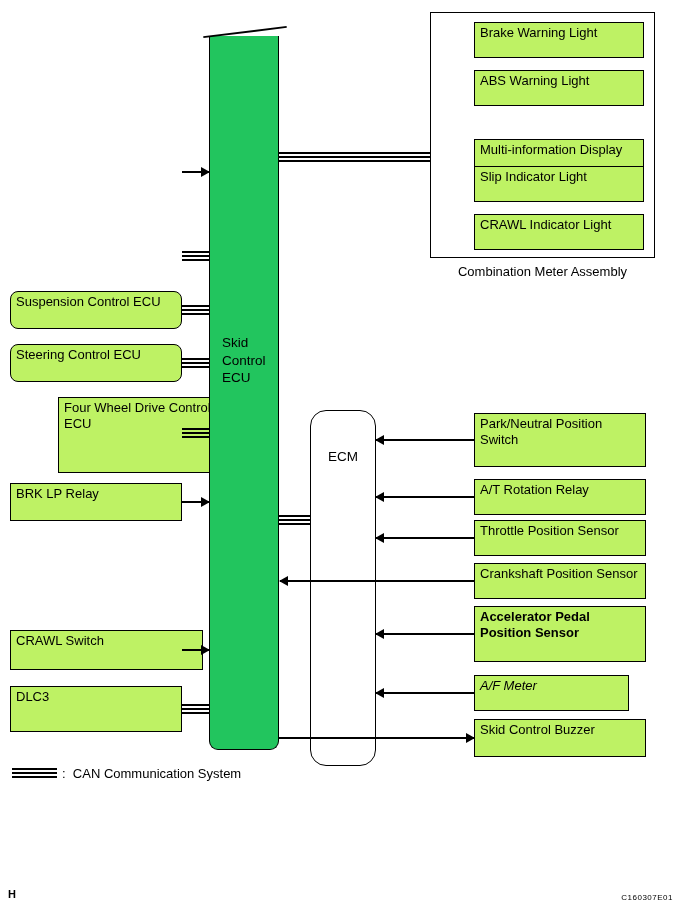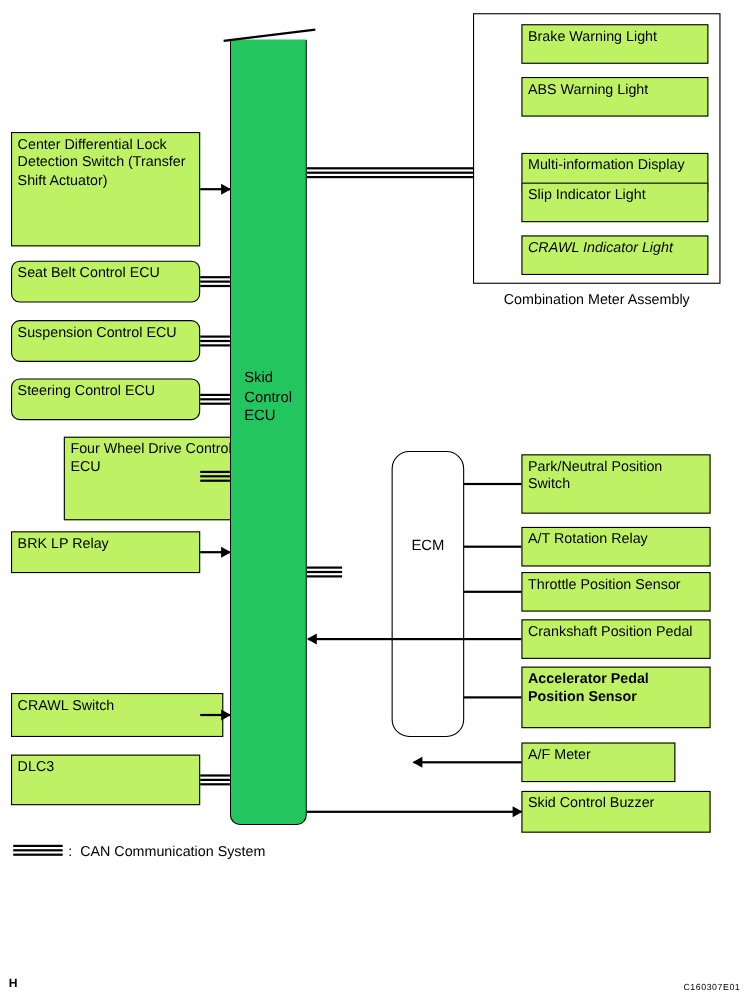--- a/index.html
+++ b/index.html
@@ -85,9 +85,6 @@
 
   <div class="can" style="left:279px; top:152px; width:152px;"></div>
 
-  <div class="box" style="left:10px; top:120px; width:172px; height:104px;">
-    <span>Center Differential Lock Detection Switch (Transfer Shift Actuator)</span>
-  </div>
   <div class="conn ar" style="left:182px; top:171px; width:27px;"></div>
 
   <div class="box rnd" style="left:10px; top:237px; width:172px; height:38px;">

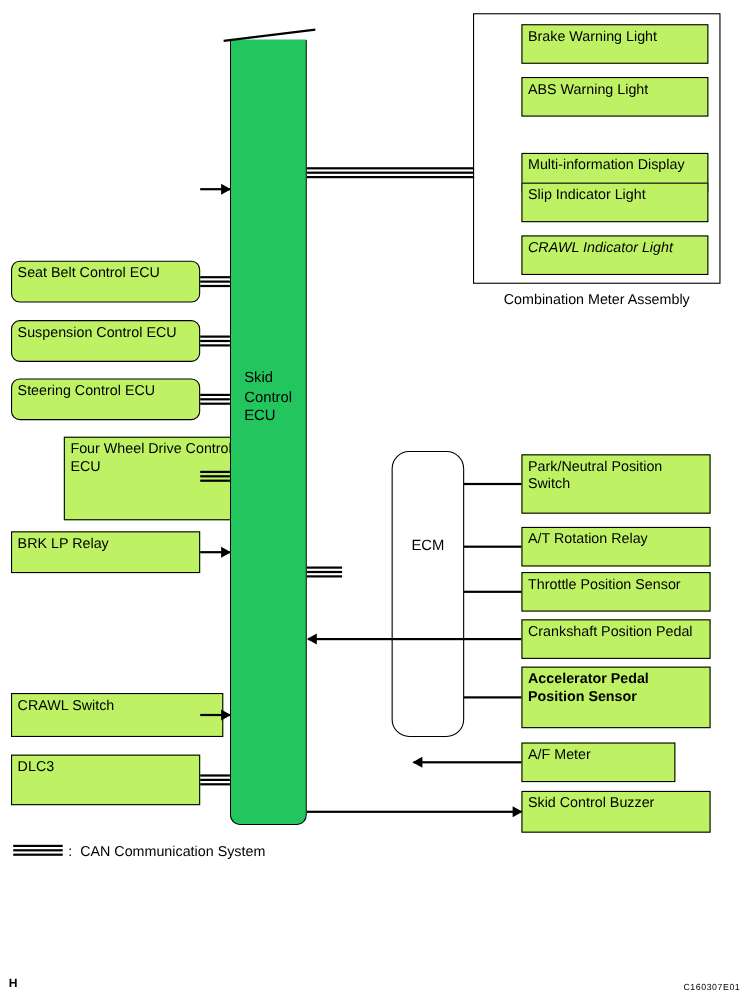--- a/index.html
+++ b/index.html
@@ -78,7 +78,7 @@
   <div class="box" style="left:474px; top:166px; width:170px; height:36px;">
     <span>Slip Indicator Light</span>
   </div>
-  <div class="box" style="left:474px; top:214px; width:170px; height:36px;font-style:italic;">
+  <div class="box" style="left:474px; top:214px; width:170px; height:36px;">
     <span>CRAWL Indicator Light</span>
   </div>
   <div class="caption" style="left:430px; top:264px; width:225px;">Combination Meter Assembly</div>

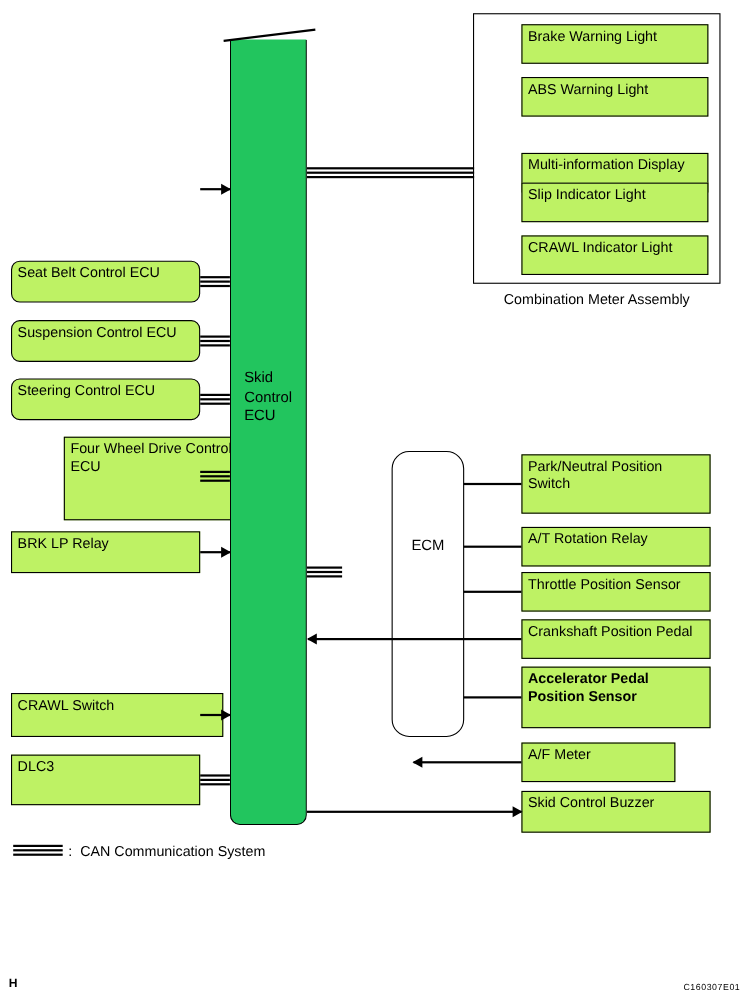--- a/index.html
+++ b/index.html
@@ -87,9 +87,6 @@
 
   <div class="conn ar" style="left:182px; top:171px; width:27px;"></div>
 
-  <div class="box rnd" style="left:10px; top:237px; width:172px; height:38px;">
-    <span>Seat Belt Control ECU</span>
-  </div>
   <div class="can" style="left:182px; top:251px; width:27px;"></div>
 
   <div class="box rnd" style="left:10px; top:291px; width:172px; height:38px;">

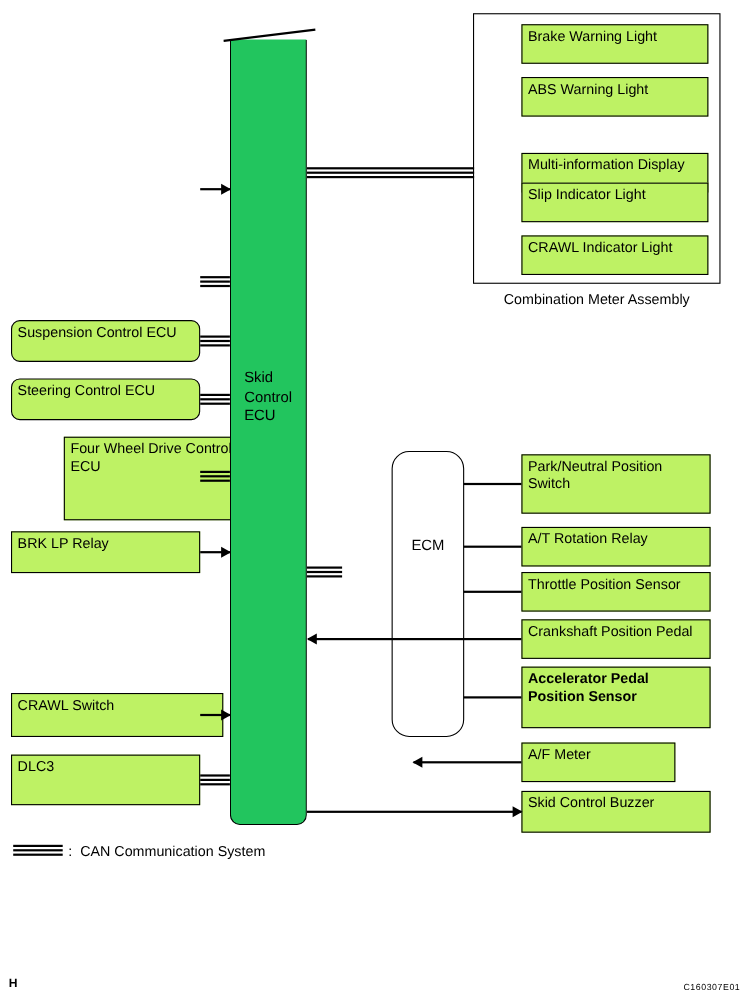--- a/index.html
+++ b/index.html
@@ -27,9 +27,9 @@
     transform:rotate(-7deg); z-index:2;
   }
   .ecm {
-    position:absolute; left:310px; top:410px; width:66px; height:260px;
+    position:absolute; left:310px; top:410px; width:66px; height:356px;
     border:1.8px solid #000; border-radius:16px; background:#fff; box-sizing:border-box;
-    text-align:center; padding-top:77px; font-size:13.5px; z-index:1;margin-left:46px;
+    text-align:center; padding-top:38px; font-size:13.5px; z-index:1;
   }
   .can {
     position:absolute; height:10px; box-sizing:border-box;

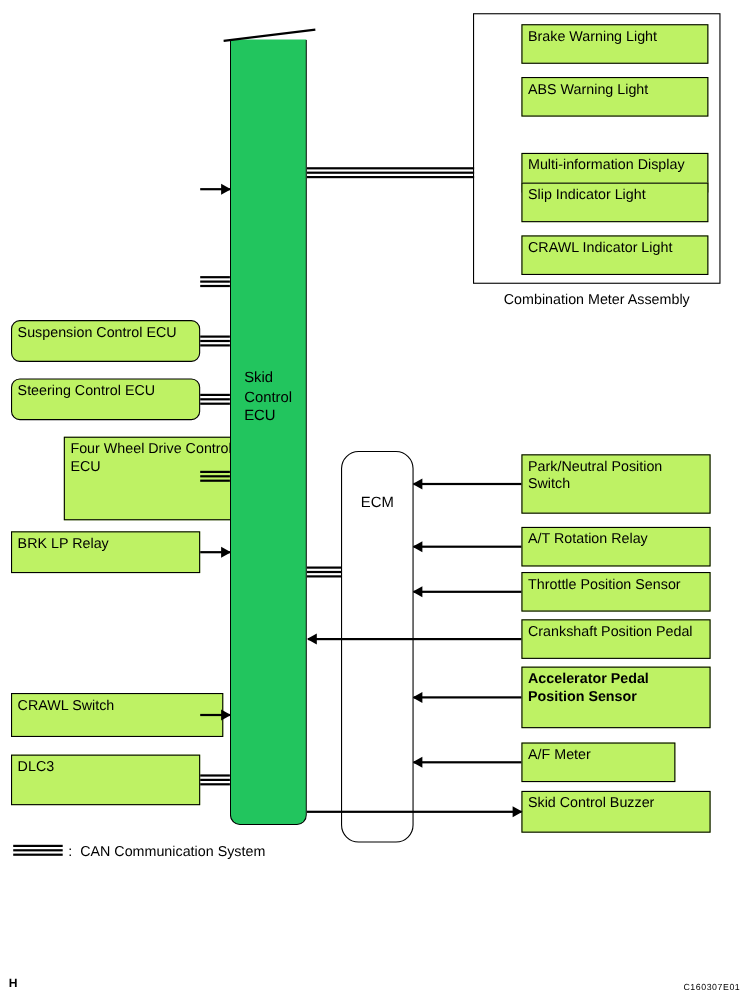--- a/index.html
+++ b/index.html
@@ -141,7 +141,7 @@
   <div class="conn al" style="left:376px; top:537px; width:98px;"></div>
 
   <div class="box" style="left:474px; top:563px; width:172px; height:36px;">
-    <span>Crankshaft Position Pedal</span>
+    <span>Crankshaft Position Sensor</span>
   </div>
   <div class="conn al z2" style="left:280px; top:580px; width:194px;"></div>
 

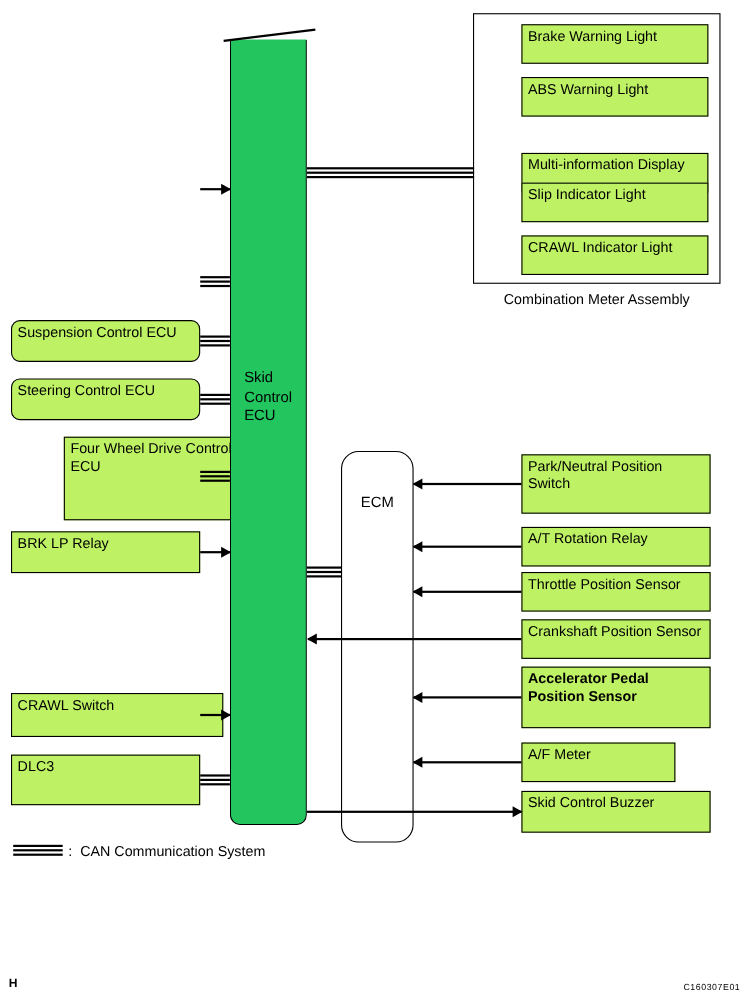--- a/index.html
+++ b/index.html
@@ -150,7 +150,7 @@
   </div>
   <div class="conn al" style="left:376px; top:633px; width:98px;"></div>
 
-  <div class="box" style="left:474px; top:675px; width:140px; height:36px;">
+  <div class="box" style="left:474px; top:675px; width:155px; height:36px;font-style:italic;">
     <span>A/F Meter</span>
   </div>
   <div class="conn al" style="left:376px; top:692px; width:98px;"></div>

